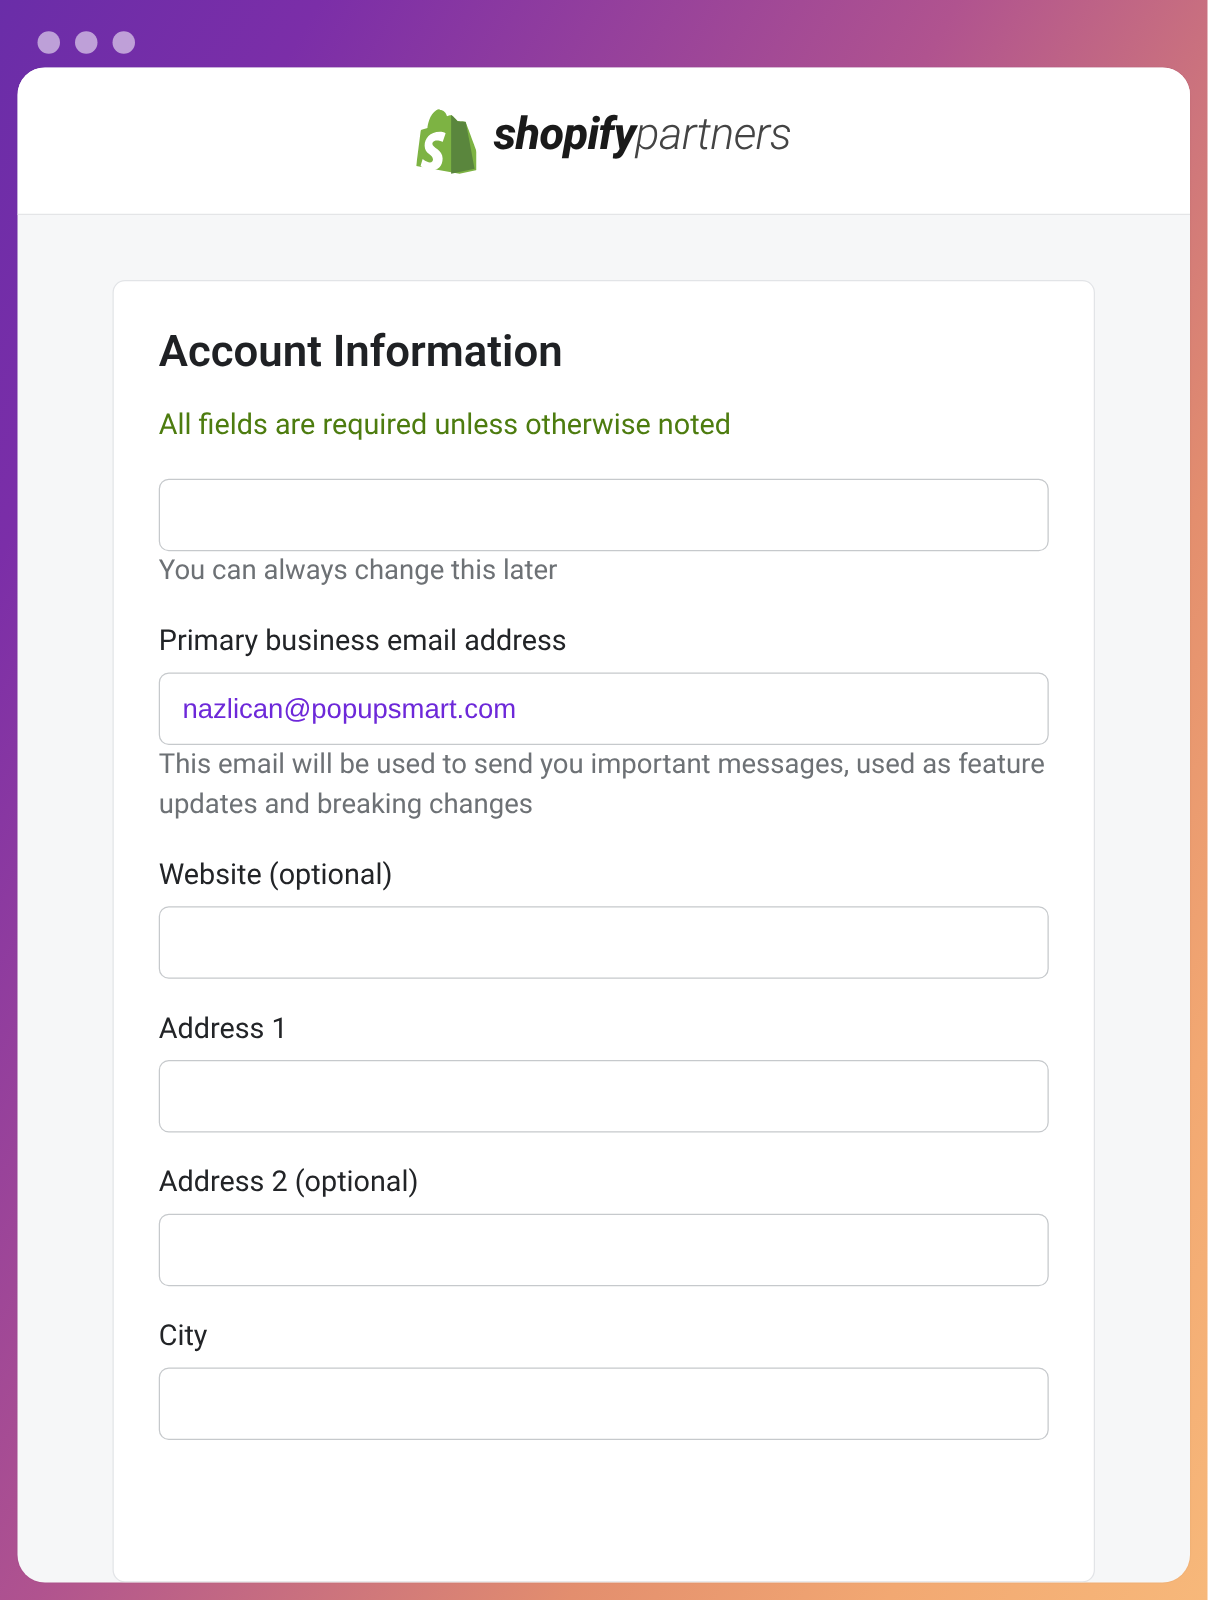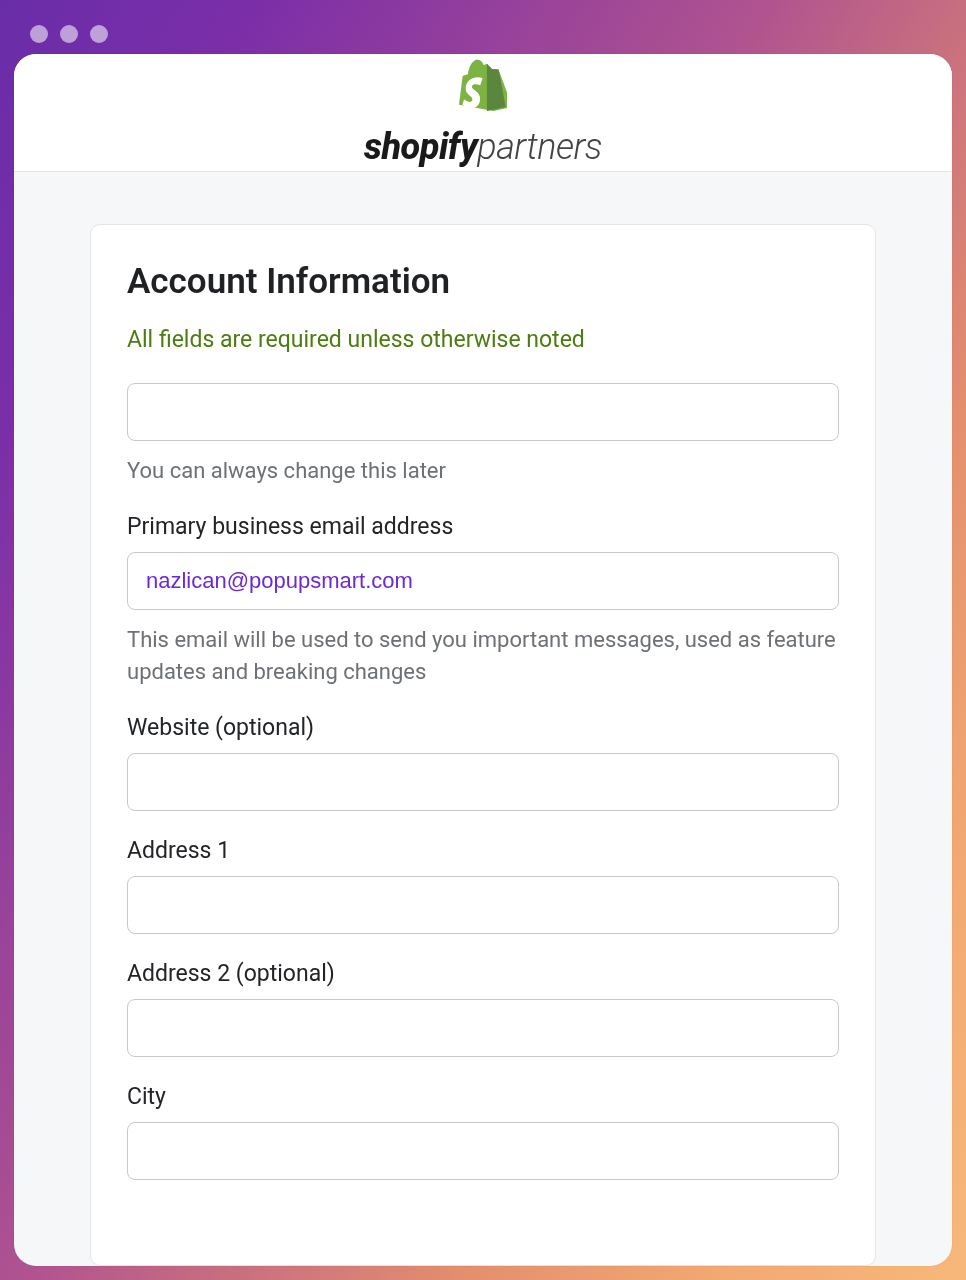--- a/index.html
+++ b/index.html
@@ -48,9 +48,8 @@
   }
   .logo {
     display: flex;
-    align-items: center;
+    align-items: flex-start;
     gap: 14px;
-    flex-direction: column;
   }
   .logo svg { display: block; }
   .logo-text {

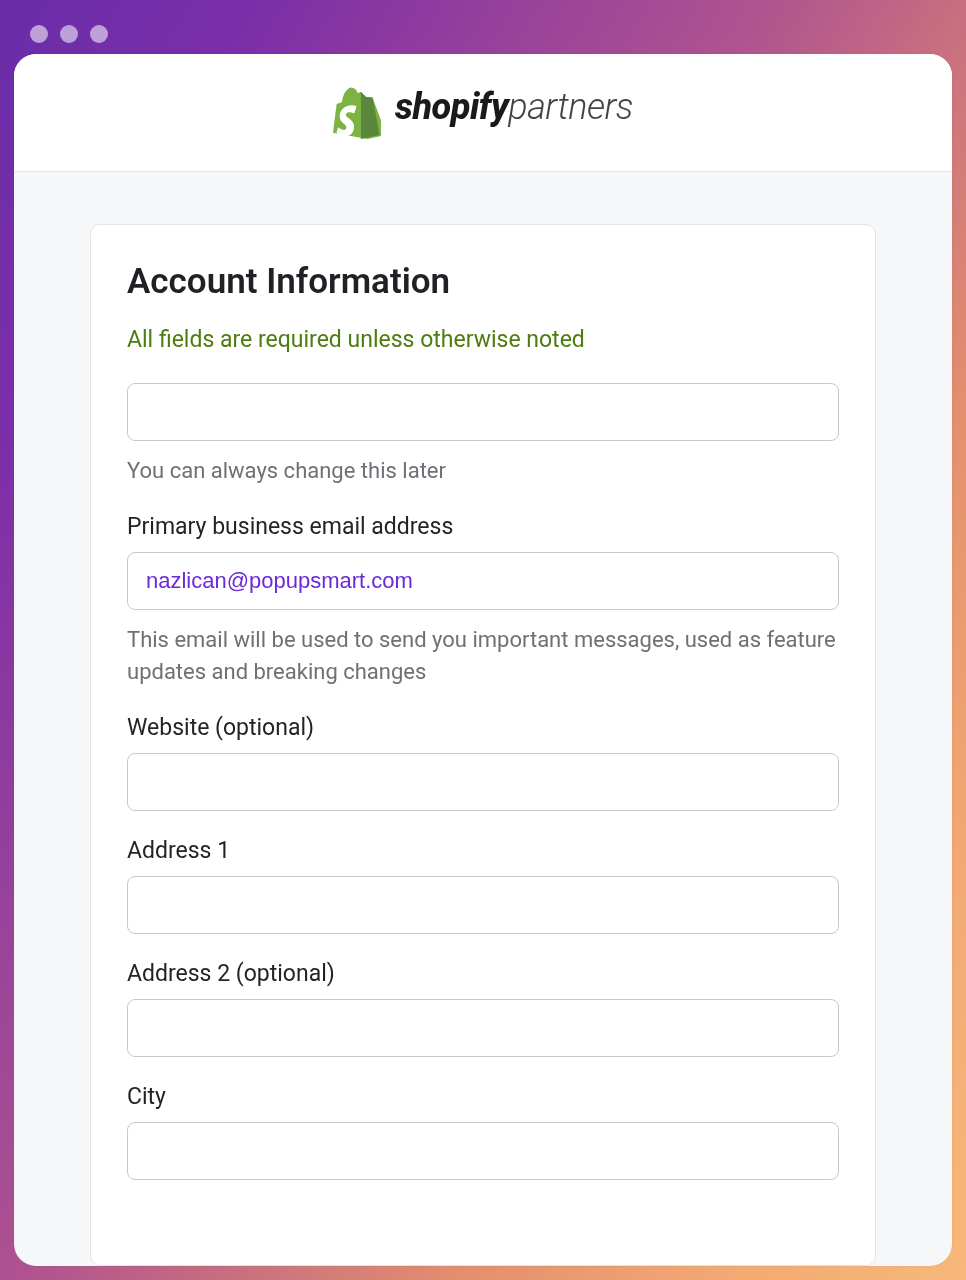--- a/index.html
+++ b/index.html
@@ -105,7 +105,6 @@
   .help-text {
     font-size: 22px;
     color: #6d7175;
-    margin-top: 14px;
     line-height: 1.45;
   }
 </style>

